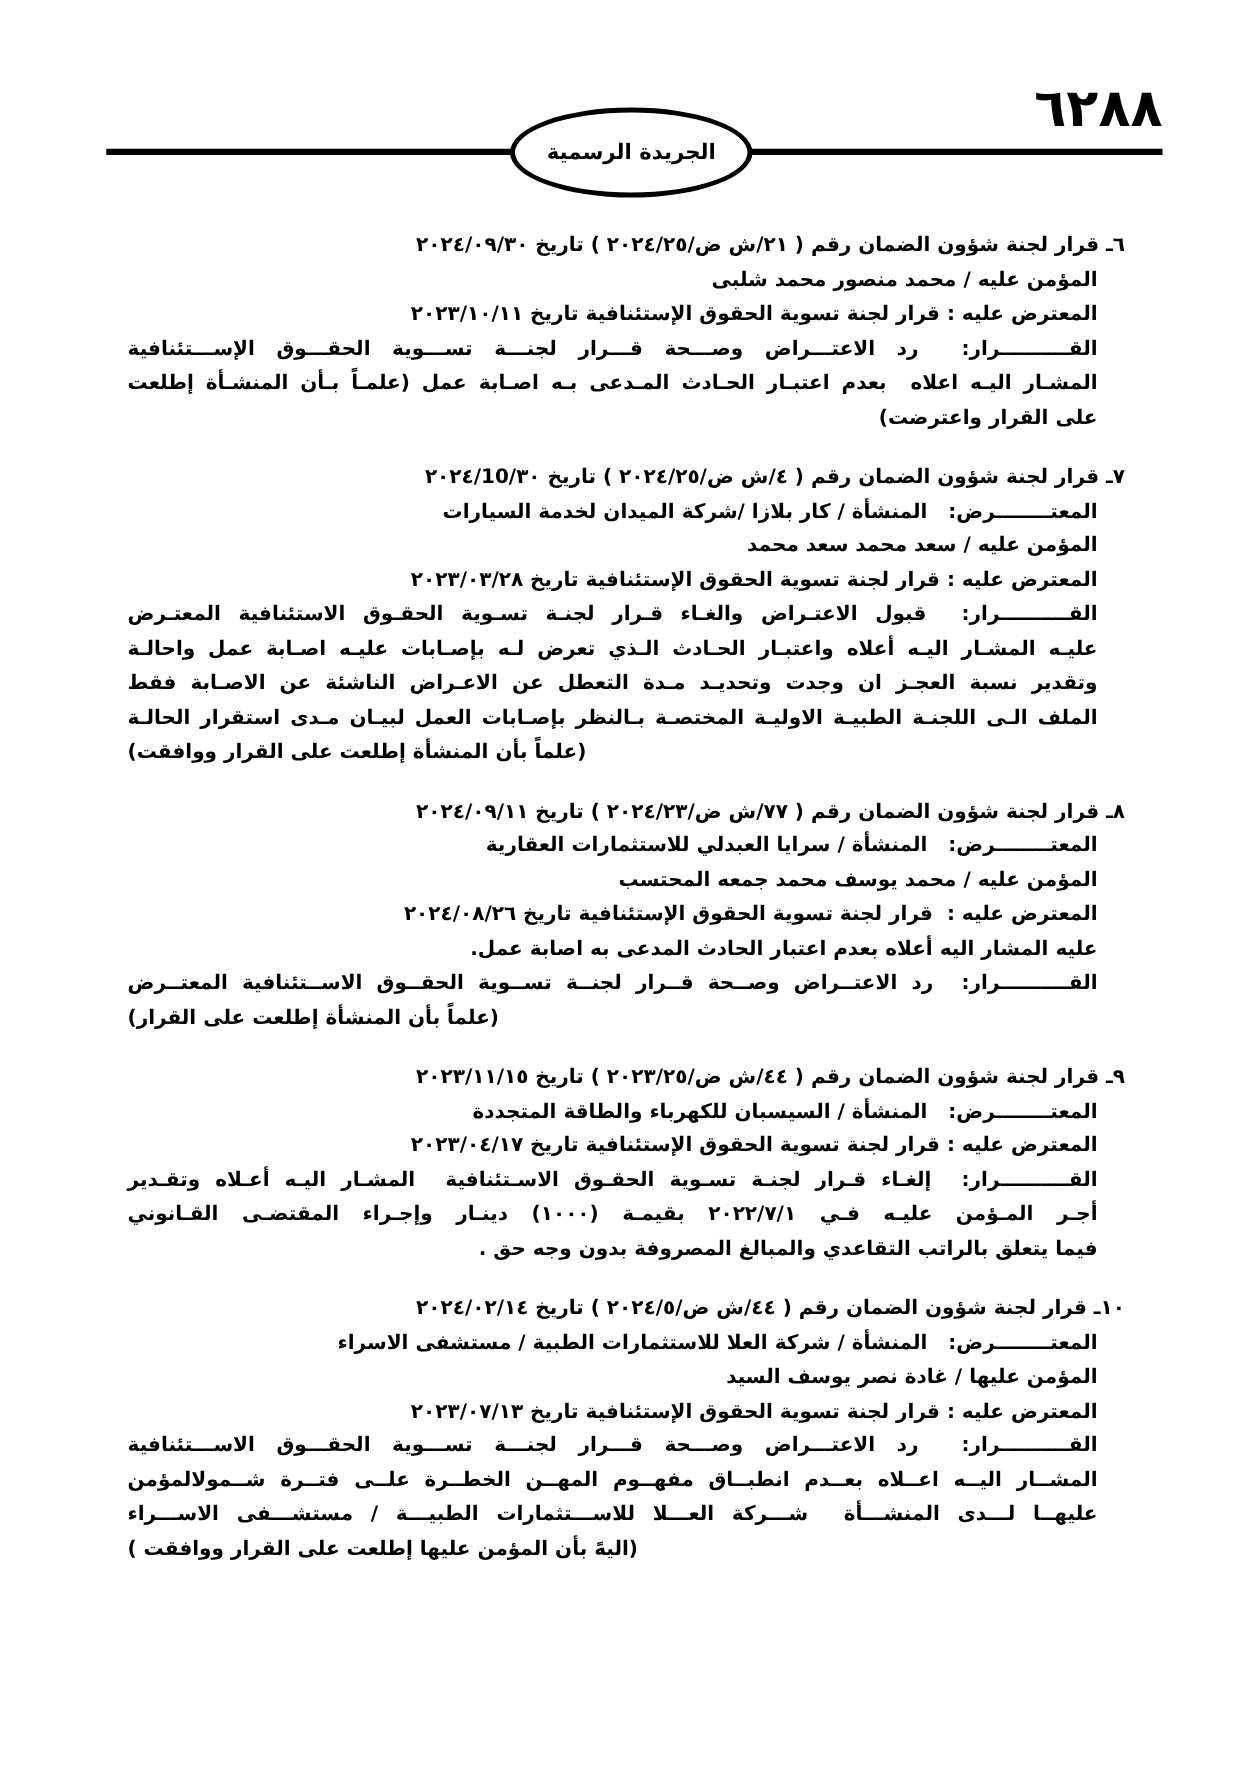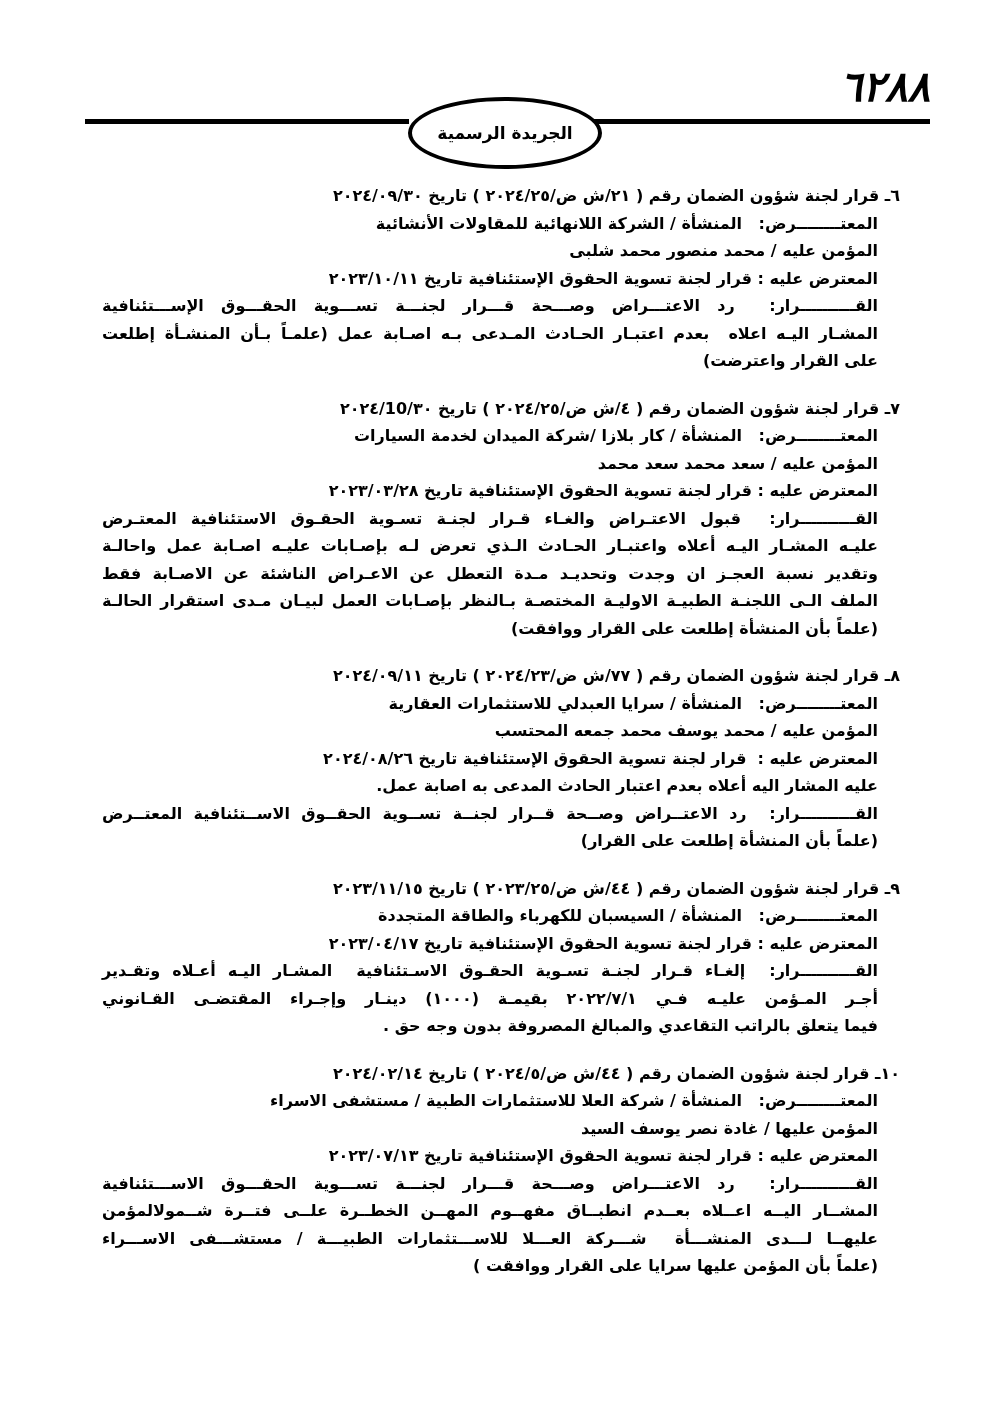--- a/index.html
+++ b/index.html
@@ -15,7 +15,7 @@
   
   .page-number{
     position:absolute;top:62px;right:70px;
-    font-size:42px;font-weight:bold;letter-spacing:2px;font-style:italic;
+    font-size:42px;font-weight:bold;letter-spacing:2px;
   }
   .rule{
     position:absolute;top:119px;height:5px;background:#000;

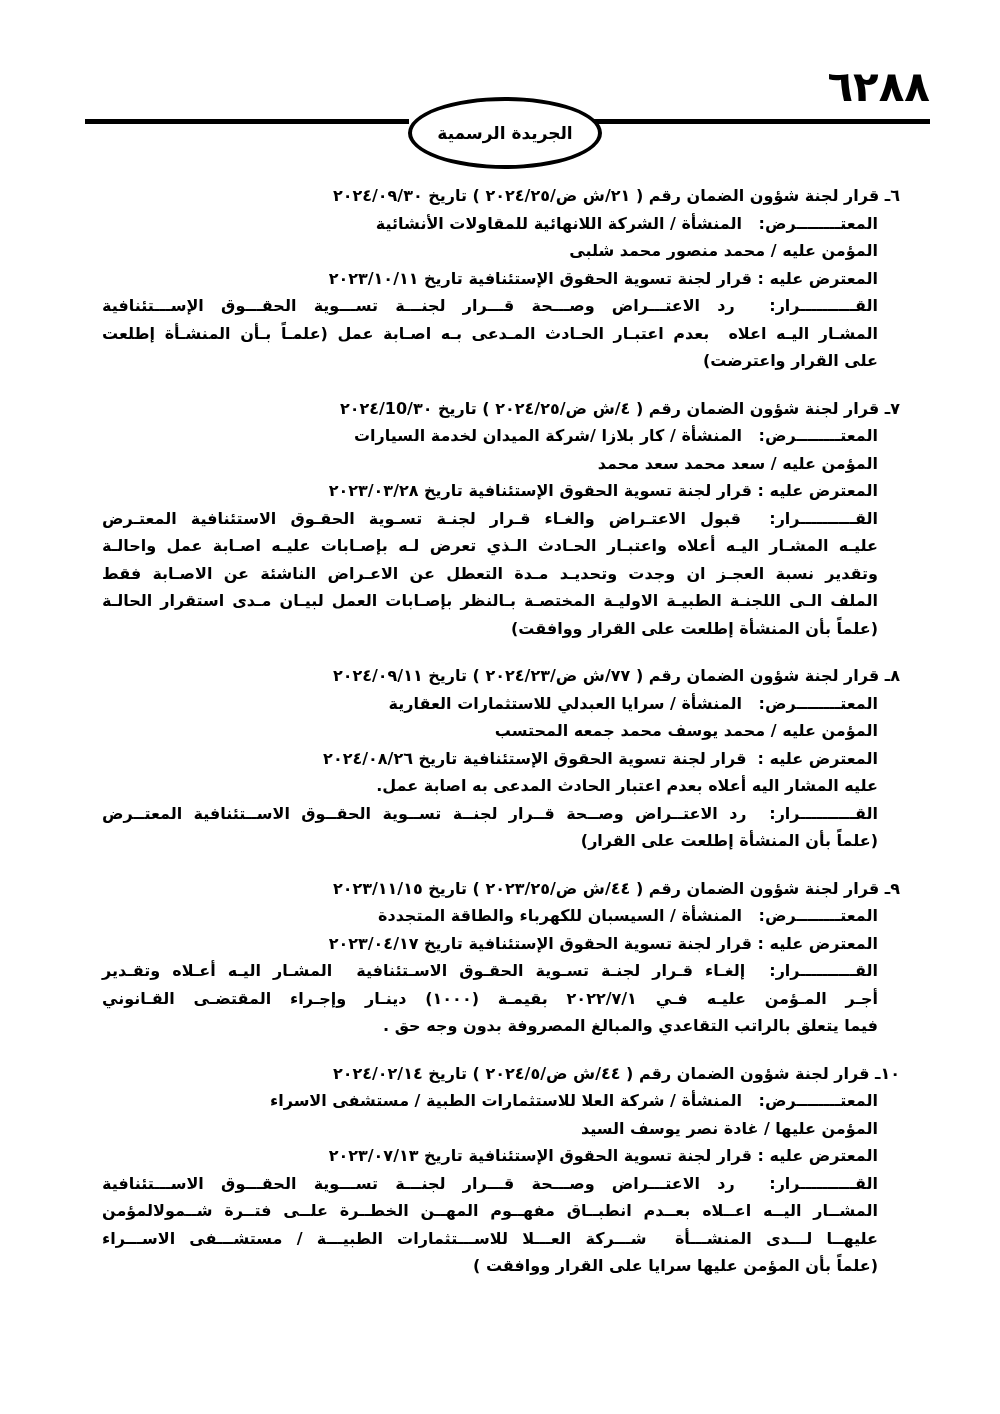--- a/index.html
+++ b/index.html
@@ -23,7 +23,7 @@
   .rule.left{left:85px;width:324px;}
   .rule.right{left:594px;width:336px;}
   .gazette-ellipse{
-    position:absolute;top:97px;left:408px;
+    position:absolute;top:86px;left:408px;
     width:186px;height:64px;
     border:4px solid #000;border-radius:50%;
     background:#fff;

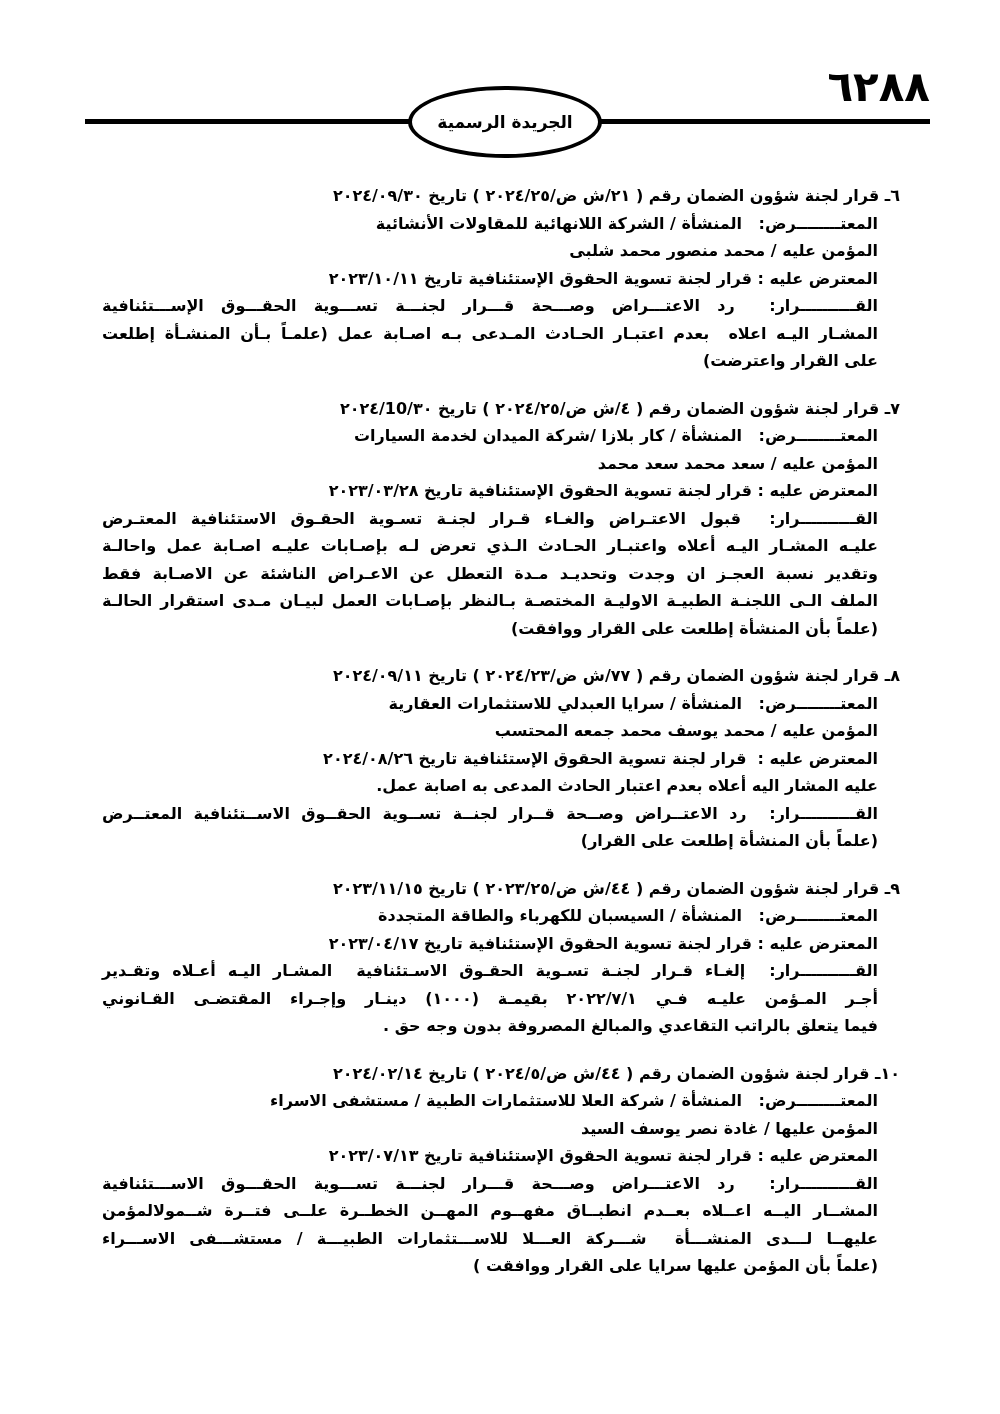--- a/index.html
+++ b/index.html
@@ -56,7 +56,6 @@
 <div class="decisions">
     <div class="decision">
       <div class="line title">٦ـ قرار لجنة شؤون الضمان رقم ( ٢١/ش ض/٢٠٢٤/٢٥ ) تاريخ ٢٠٢٤/٠٩/٣٠</div>
-      <div class="line field">المعتــــــــرض:&nbsp;&nbsp; المنشأة / الشركة اللانهائية للمقاولات الأنشائية</div>
       <div class="line field">المؤمن عليه / محمد منصور محمد شلبى</div>
       <div class="line field">المعترض عليه : قرار لجنة تسوية الحقوق الإستئنافية تاريخ ٢٠٢٣/١٠/١١</div>
       <div class="line justify">القــــــــــرار:&nbsp; رد الاعتـــراض وصـــحة قـــرار لجنـــة تســـوية الحقـــوق الإســـتئنافية</div>

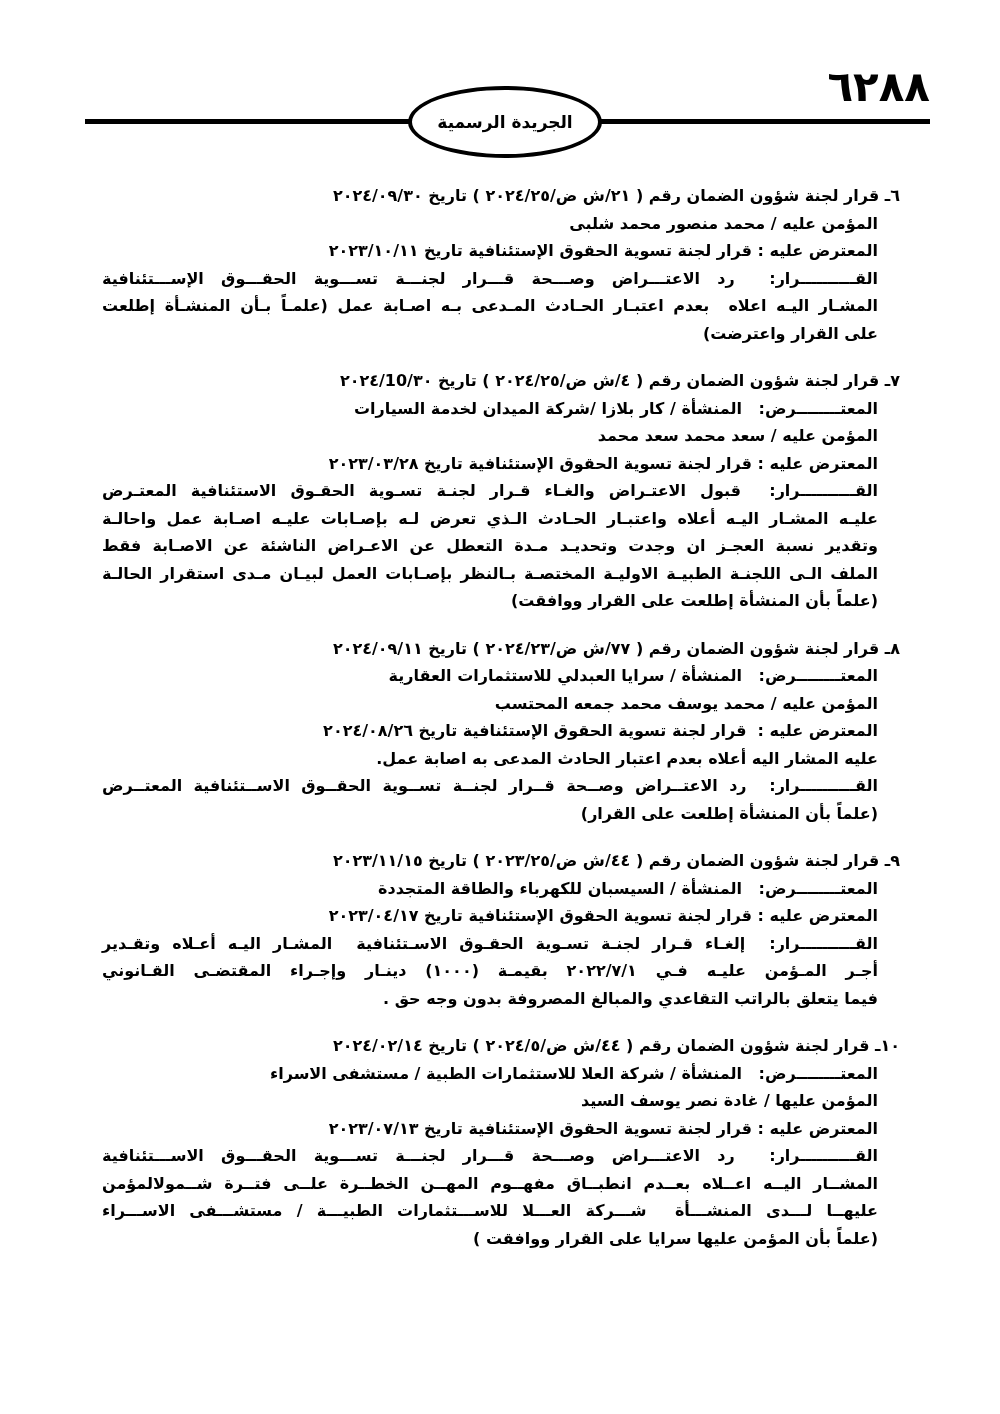--- a/index.html
+++ b/index.html
@@ -41,7 +41,7 @@
   .line{text-align:right;white-space:normal;}
   .line.title{margin-right:-22px;}
   .line.justify{text-align:justify;text-align-last:justify;}
-  .line.center{text-align:right;}
+  .line.center{text-align:left;}
 </style>
 </head>
 <body>

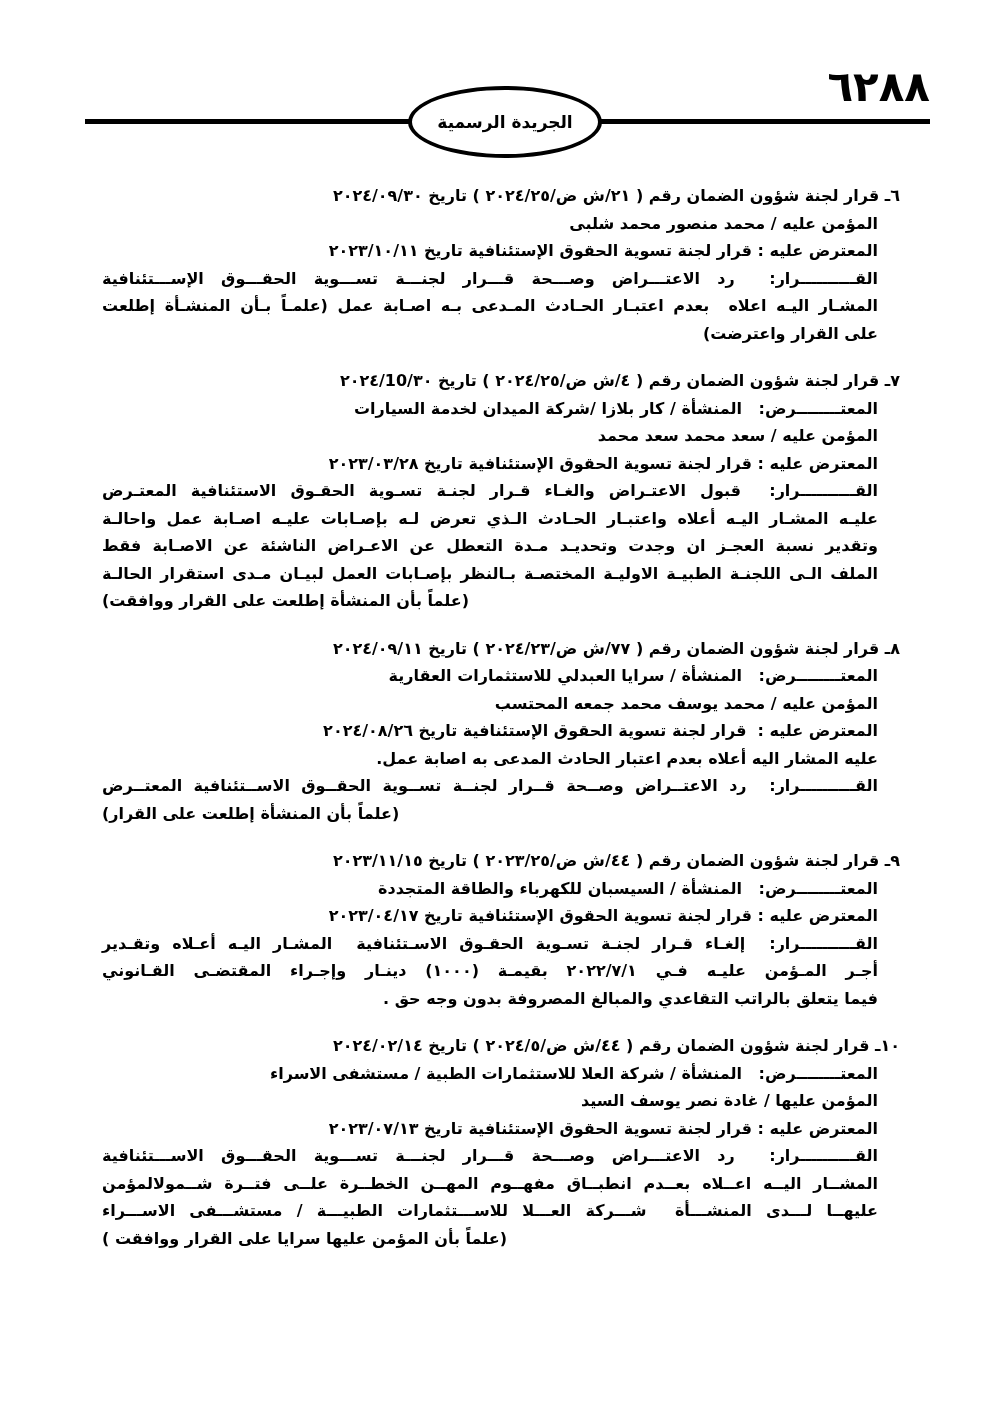--- a/index.html
+++ b/index.html
@@ -98,7 +98,7 @@
       <div class="line justify">القــــــــــرار:&nbsp; رد الاعتـــراض وصـــحة قـــرار لجنـــة تســـوية الحقـــوق الاســـتئنافية</div>
       <div class="line justify">المشــار اليــه اعــلاه بعــدم انطبــاق مفهــوم المهــن الخطــرة علــى فتــرة شــمولالمؤمن</div>
       <div class="line justify">عليهــا لـــدى المنشـــأة&nbsp; شـــركة العـــلا للاســـتثمارات الطبيـــة / مستشـــفى الاســـراء</div>
-      <div class="line center">(علماً بأن المؤمن عليها سرايا على القرار ووافقت )</div>
+      <div class="line center">(اليهً بأن المؤمن عليها إطلعت على القرار ووافقت )</div>
     </div>
   </div>
 

